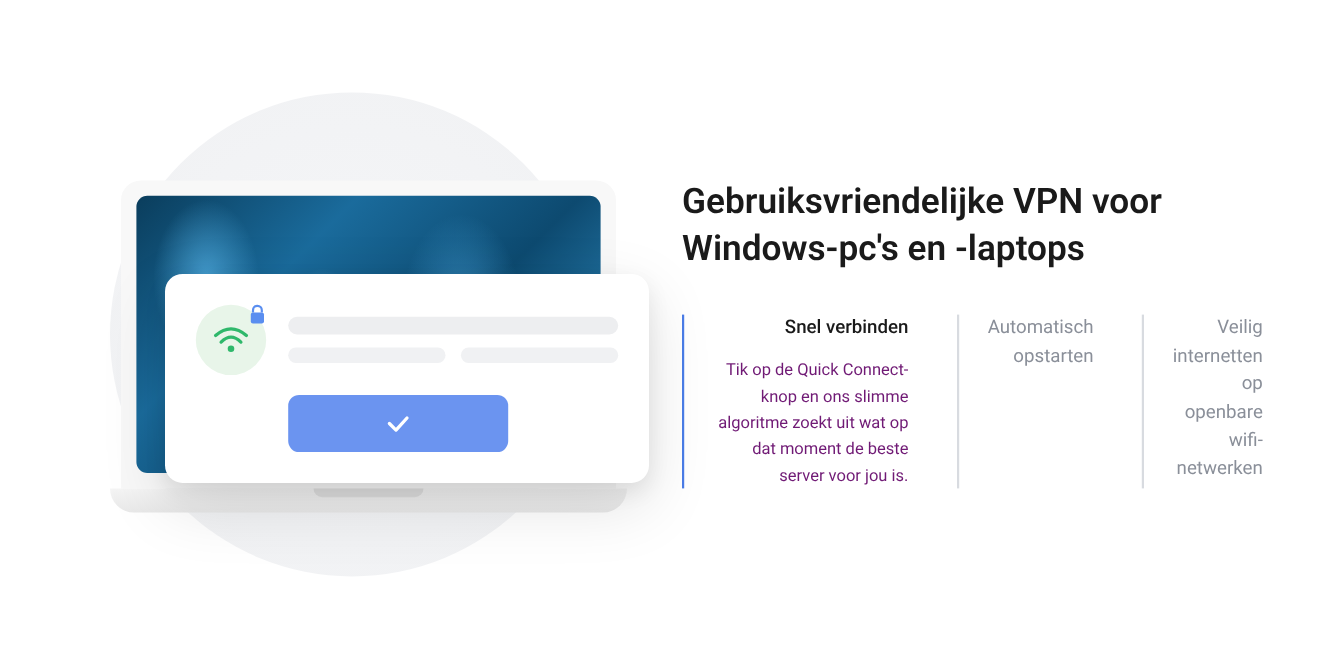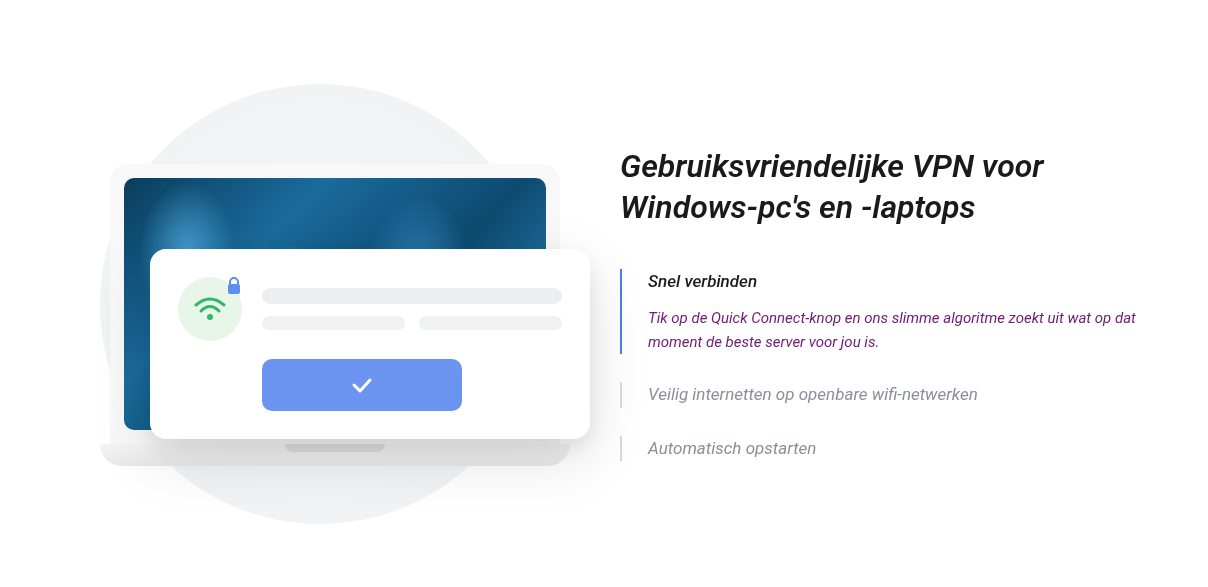--- a/index.html
+++ b/index.html
@@ -23,7 +23,6 @@
       align-items: center;
       width: 100%;
       gap: 80px;
-      font-style: italic;
     }
     
     .illustration-wrapper {

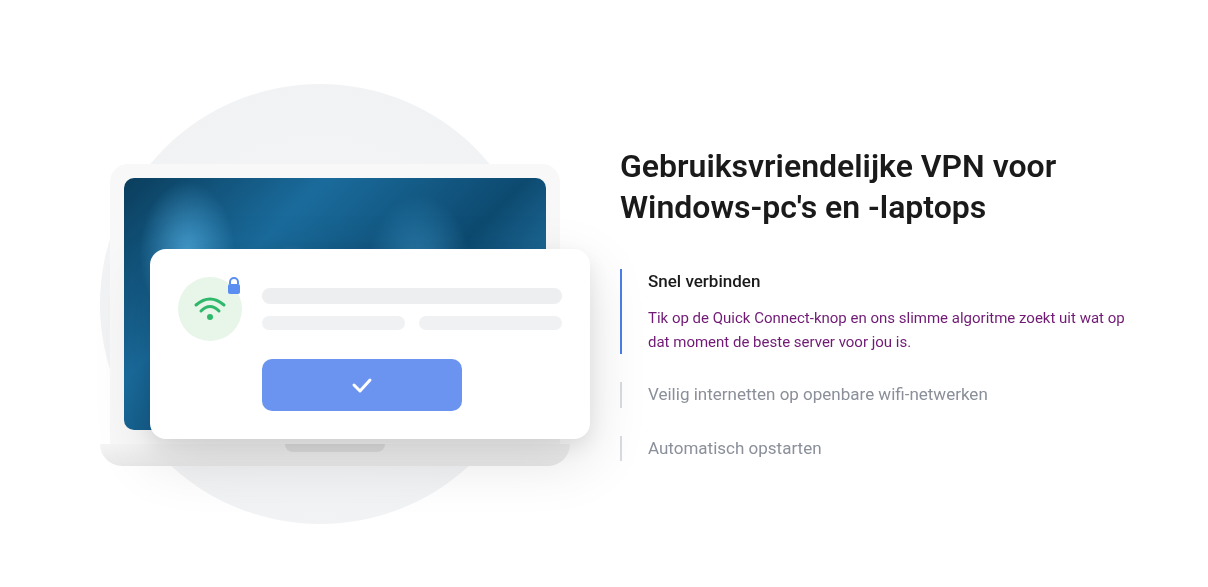--- a/index.html
+++ b/index.html
@@ -196,8 +196,9 @@
     
     .feature-list {
       display: flex;
-      flex-direction: column;
-      gap: 28px;
+      flex-direction: row;
+      gap: 44px;
+      text-align: right;
     }
     
     .feature-item {

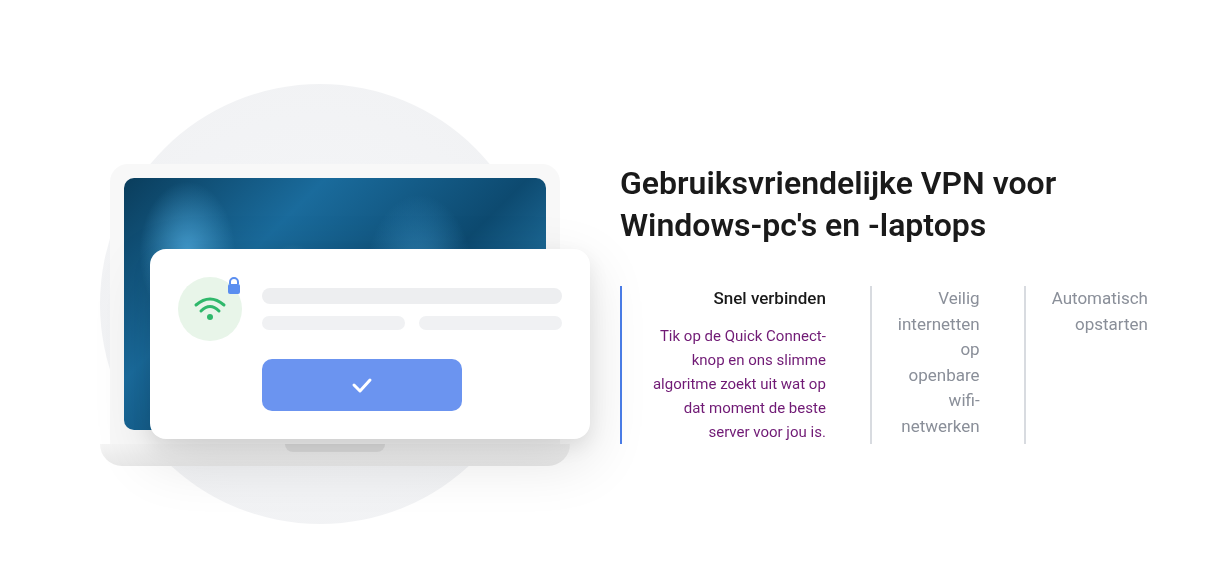--- a/index.html
+++ b/index.html
@@ -287,10 +287,10 @@
         <div class="feature-description">Tik op de Quick Connect-knop en ons slimme algoritme zoekt uit wat op dat moment de beste server voor jou is.</div>
       </div>
       <div class="feature-item">
+        <div class="feature-title">Automatisch opstarten</div>
+      </div>
+      <div class="feature-item">
         <div class="feature-title">Veilig internetten op openbare wifi-netwerken</div>
-      </div>
-      <div class="feature-item">
-        <div class="feature-title">Automatisch opstarten</div>
       </div>
     </div>
   </div>

